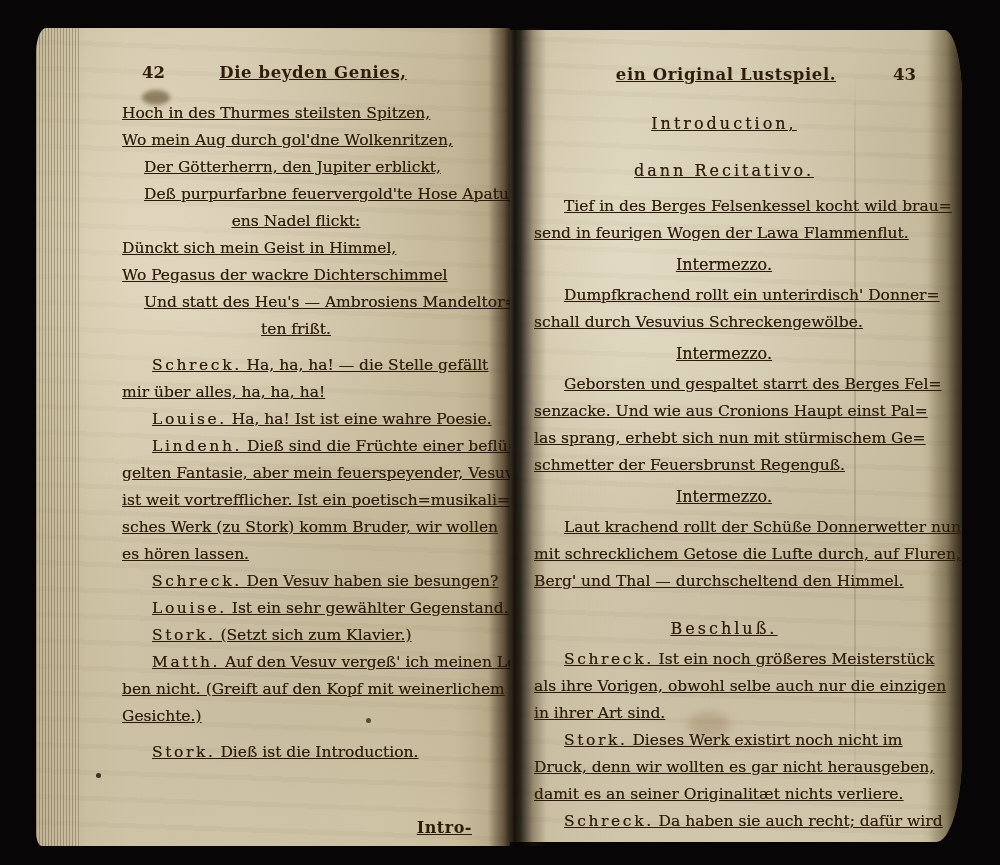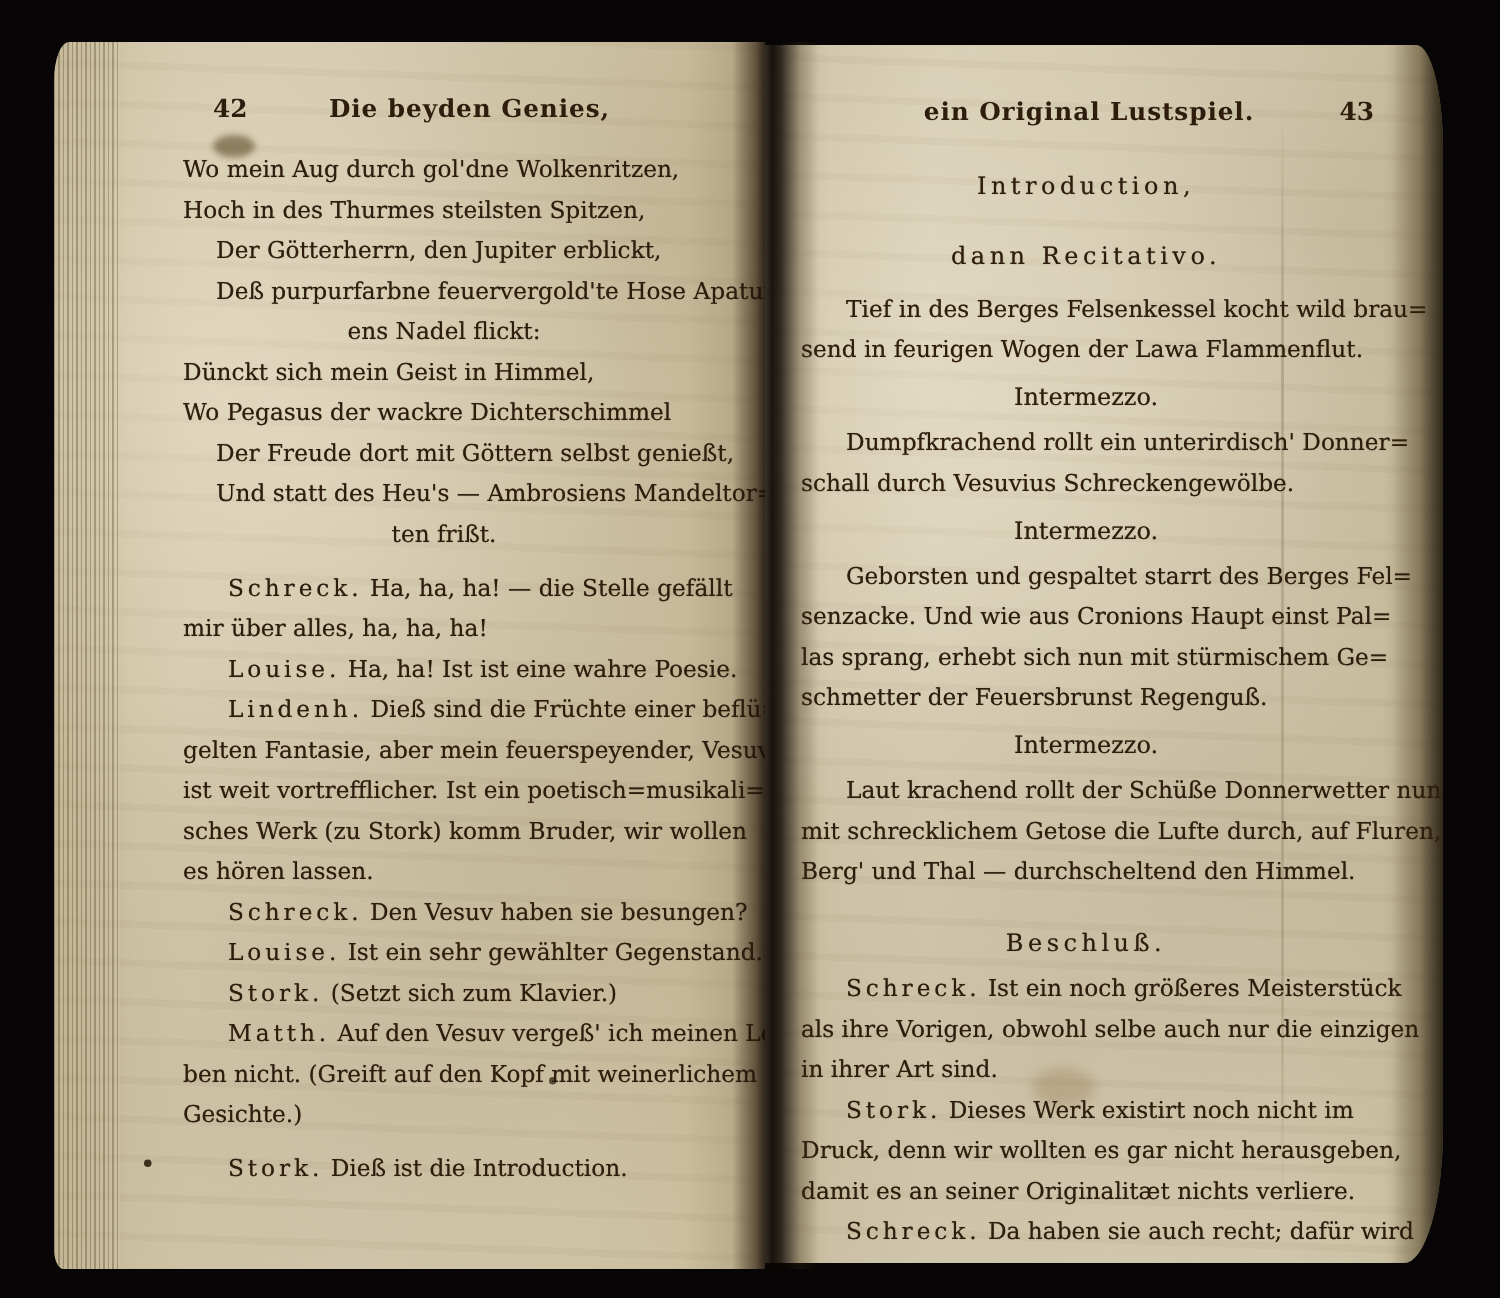--- a/index.html
+++ b/index.html
@@ -15,6 +15,7 @@
     position:absolute;
     color:#2b1a0b;
     overflow:hidden;
+    text-decoration:underline;
   }
   .page-left{
     left:36px;top:28px;width:474px;height:818px;

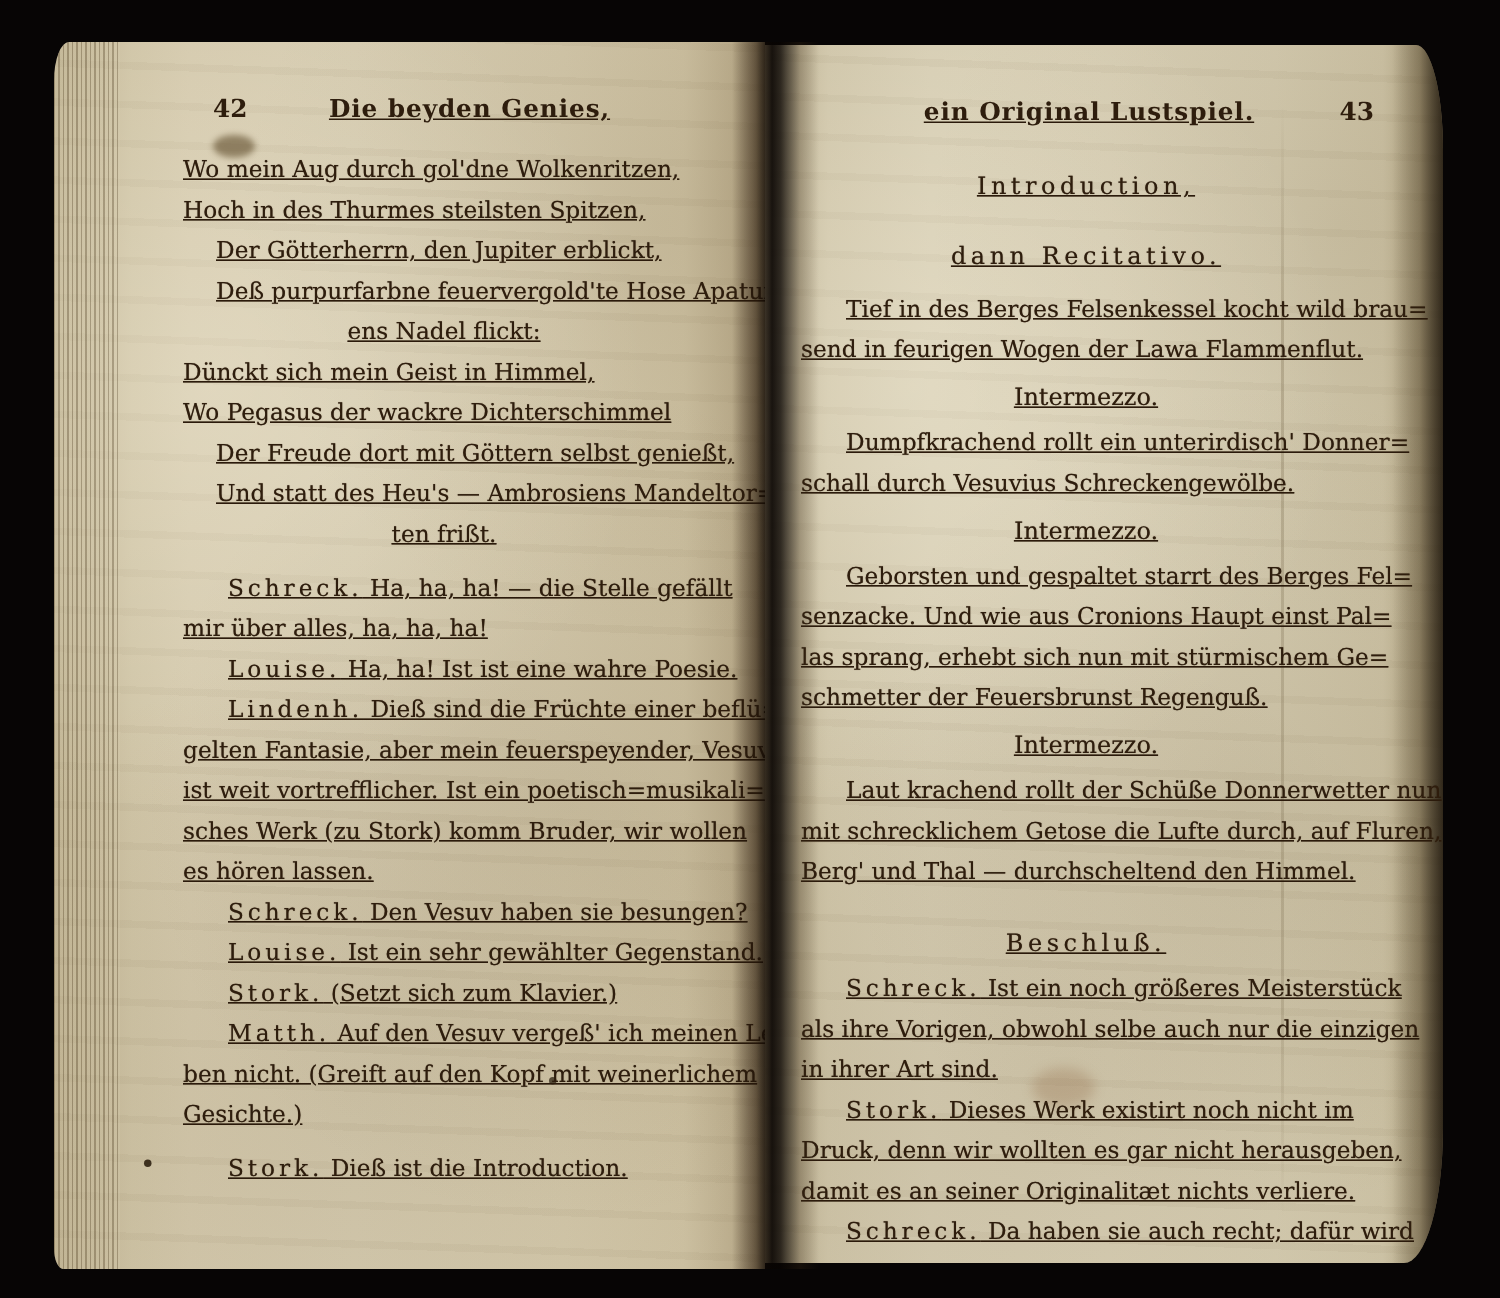--- a/index.html
+++ b/index.html
@@ -120,8 +120,8 @@
         <span class="running">Die beyden Genies,</span>
       </div>
       <div class="body-lines">
+          <div class="line vflush"><span class="speaker"></span><span>Hoch in des Thurmes steilsten Spitzen,</span></div>
           <div class="line vflush"><span class="speaker"></span><span>Wo mein Aug durch gol'dne Wolkenritzen,</span></div>
-          <div class="line vflush"><span class="speaker"></span><span>Hoch in des Thurmes steilsten Spitzen,</span></div>
           <div class="line vindent"><span class="speaker"></span><span>Der Götterherrn, den Jupiter erblickt,</span></div>
           <div class="line vindent"><span class="speaker"></span><span>Deß purpurfarbne feuervergold'te Hose Apaturi=</span></div>
           <div class="line vcenter"><span class="speaker"></span><span>ens Nadel flickt:</span></div>

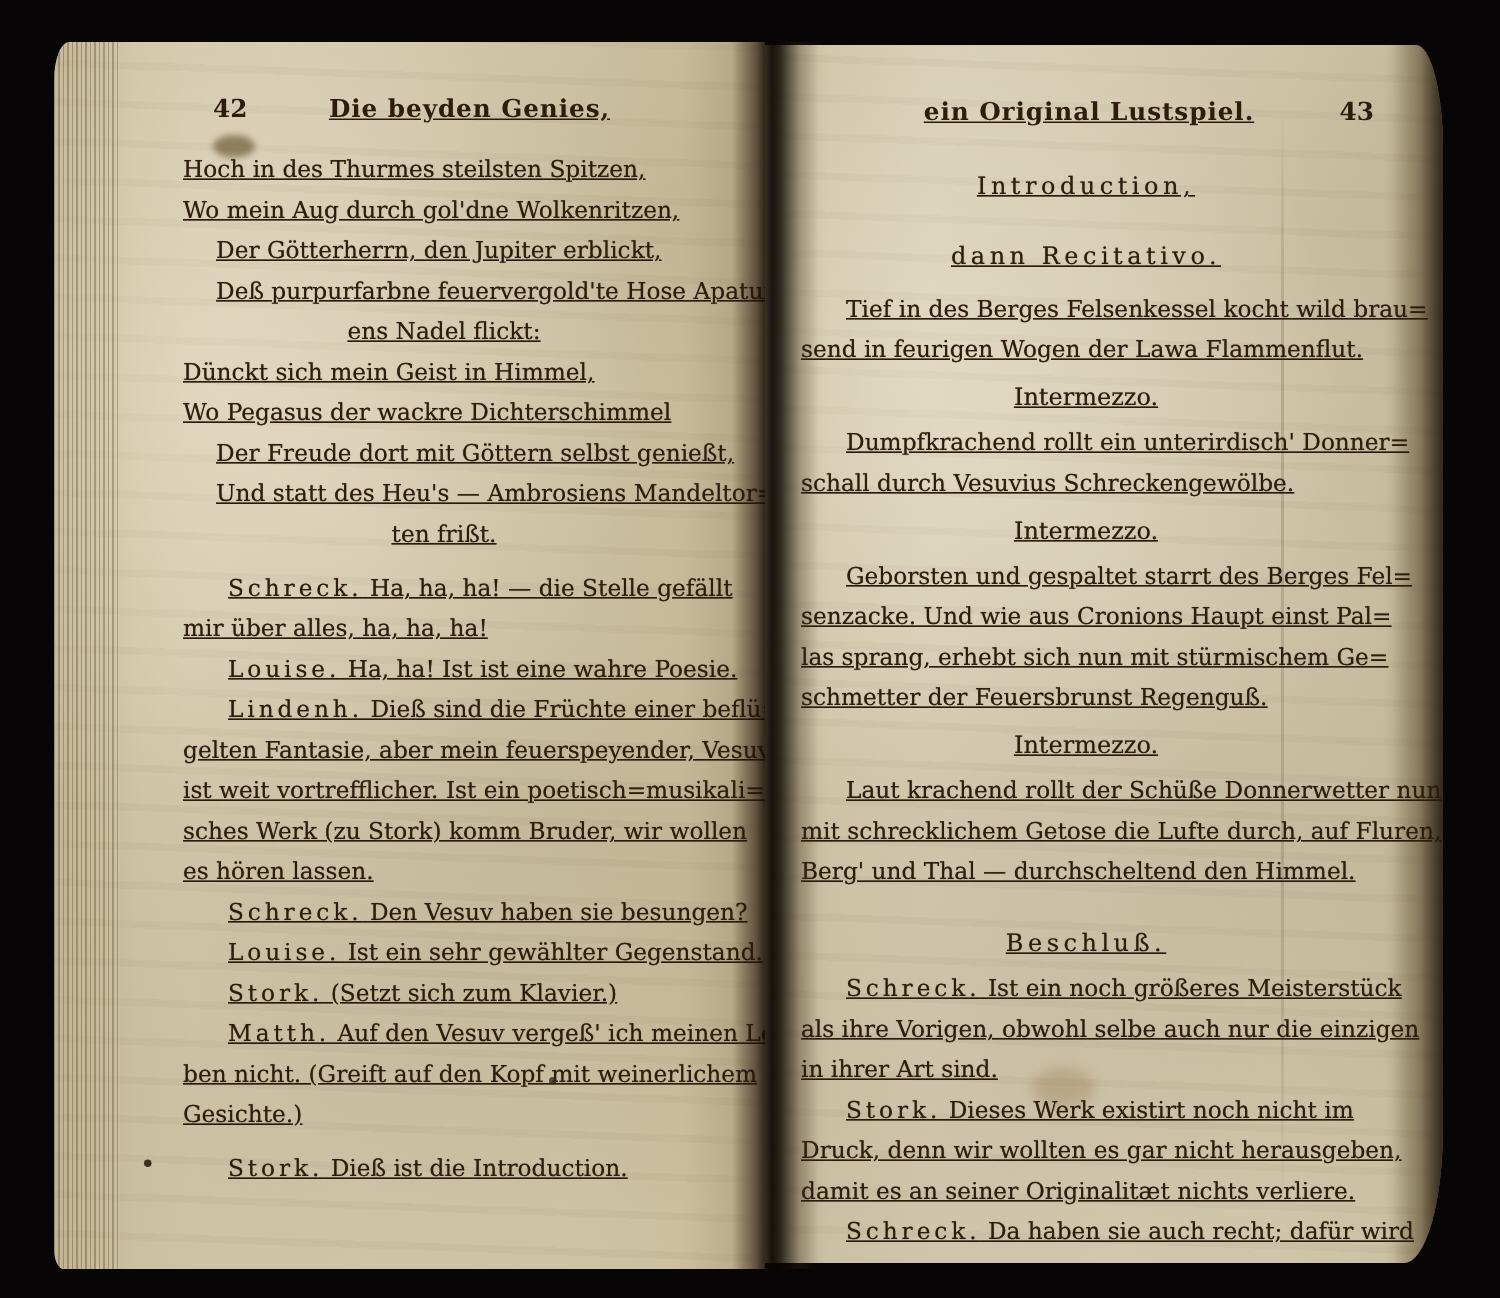--- a/index.html
+++ b/index.html
@@ -127,7 +127,6 @@
           <div class="line vcenter"><span class="speaker"></span><span>ens Nadel flickt:</span></div>
           <div class="line vflush"><span class="speaker"></span><span>Dünckt sich mein Geist in Himmel,</span></div>
           <div class="line vflush"><span class="speaker"></span><span>Wo Pegasus der wackre Dichterschimmel</span></div>
-          <div class="line vindent"><span class="speaker"></span><span>Der Freude dort mit Göttern selbst genießt,</span></div>
           <div class="line vindent"><span class="speaker"></span><span>Und statt des Heu's — Ambrosiens Mandeltor=</span></div>
           <div class="line vcenter"><span class="speaker"></span><span>ten frißt.</span></div>
           <div class="line speech gap"><span class="speaker">Schreck.</span><span> Ha, ha, ha! — die Stelle gefällt</span></div>

